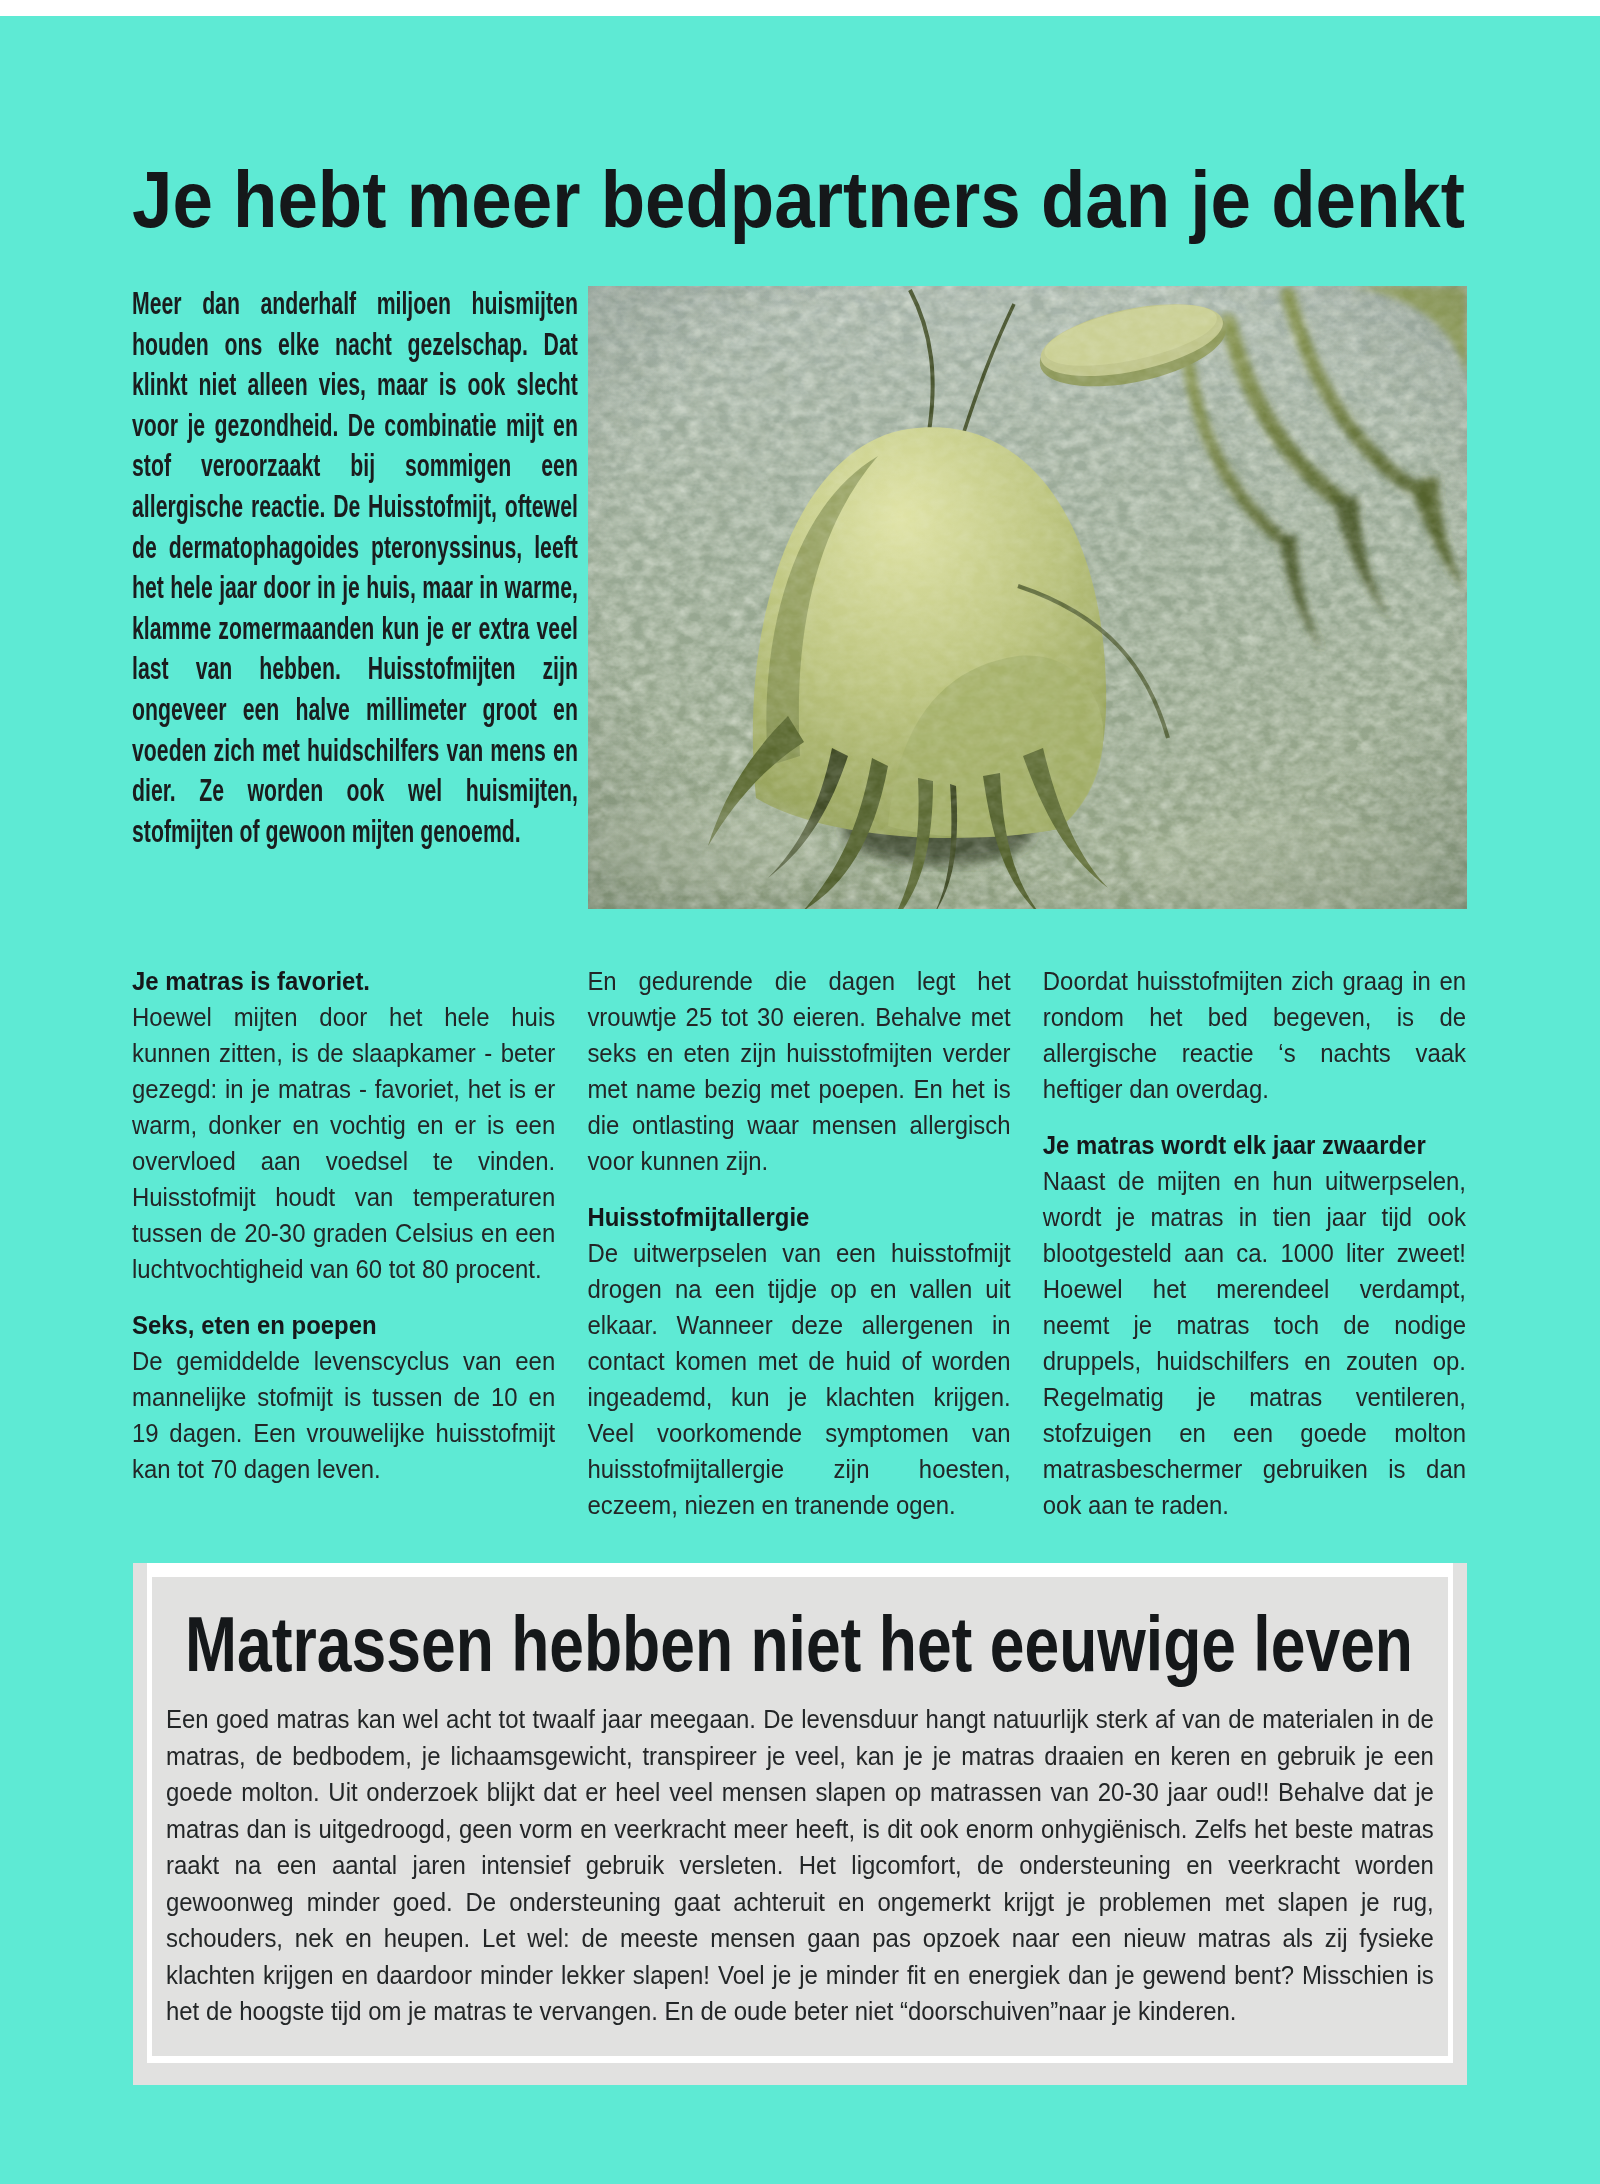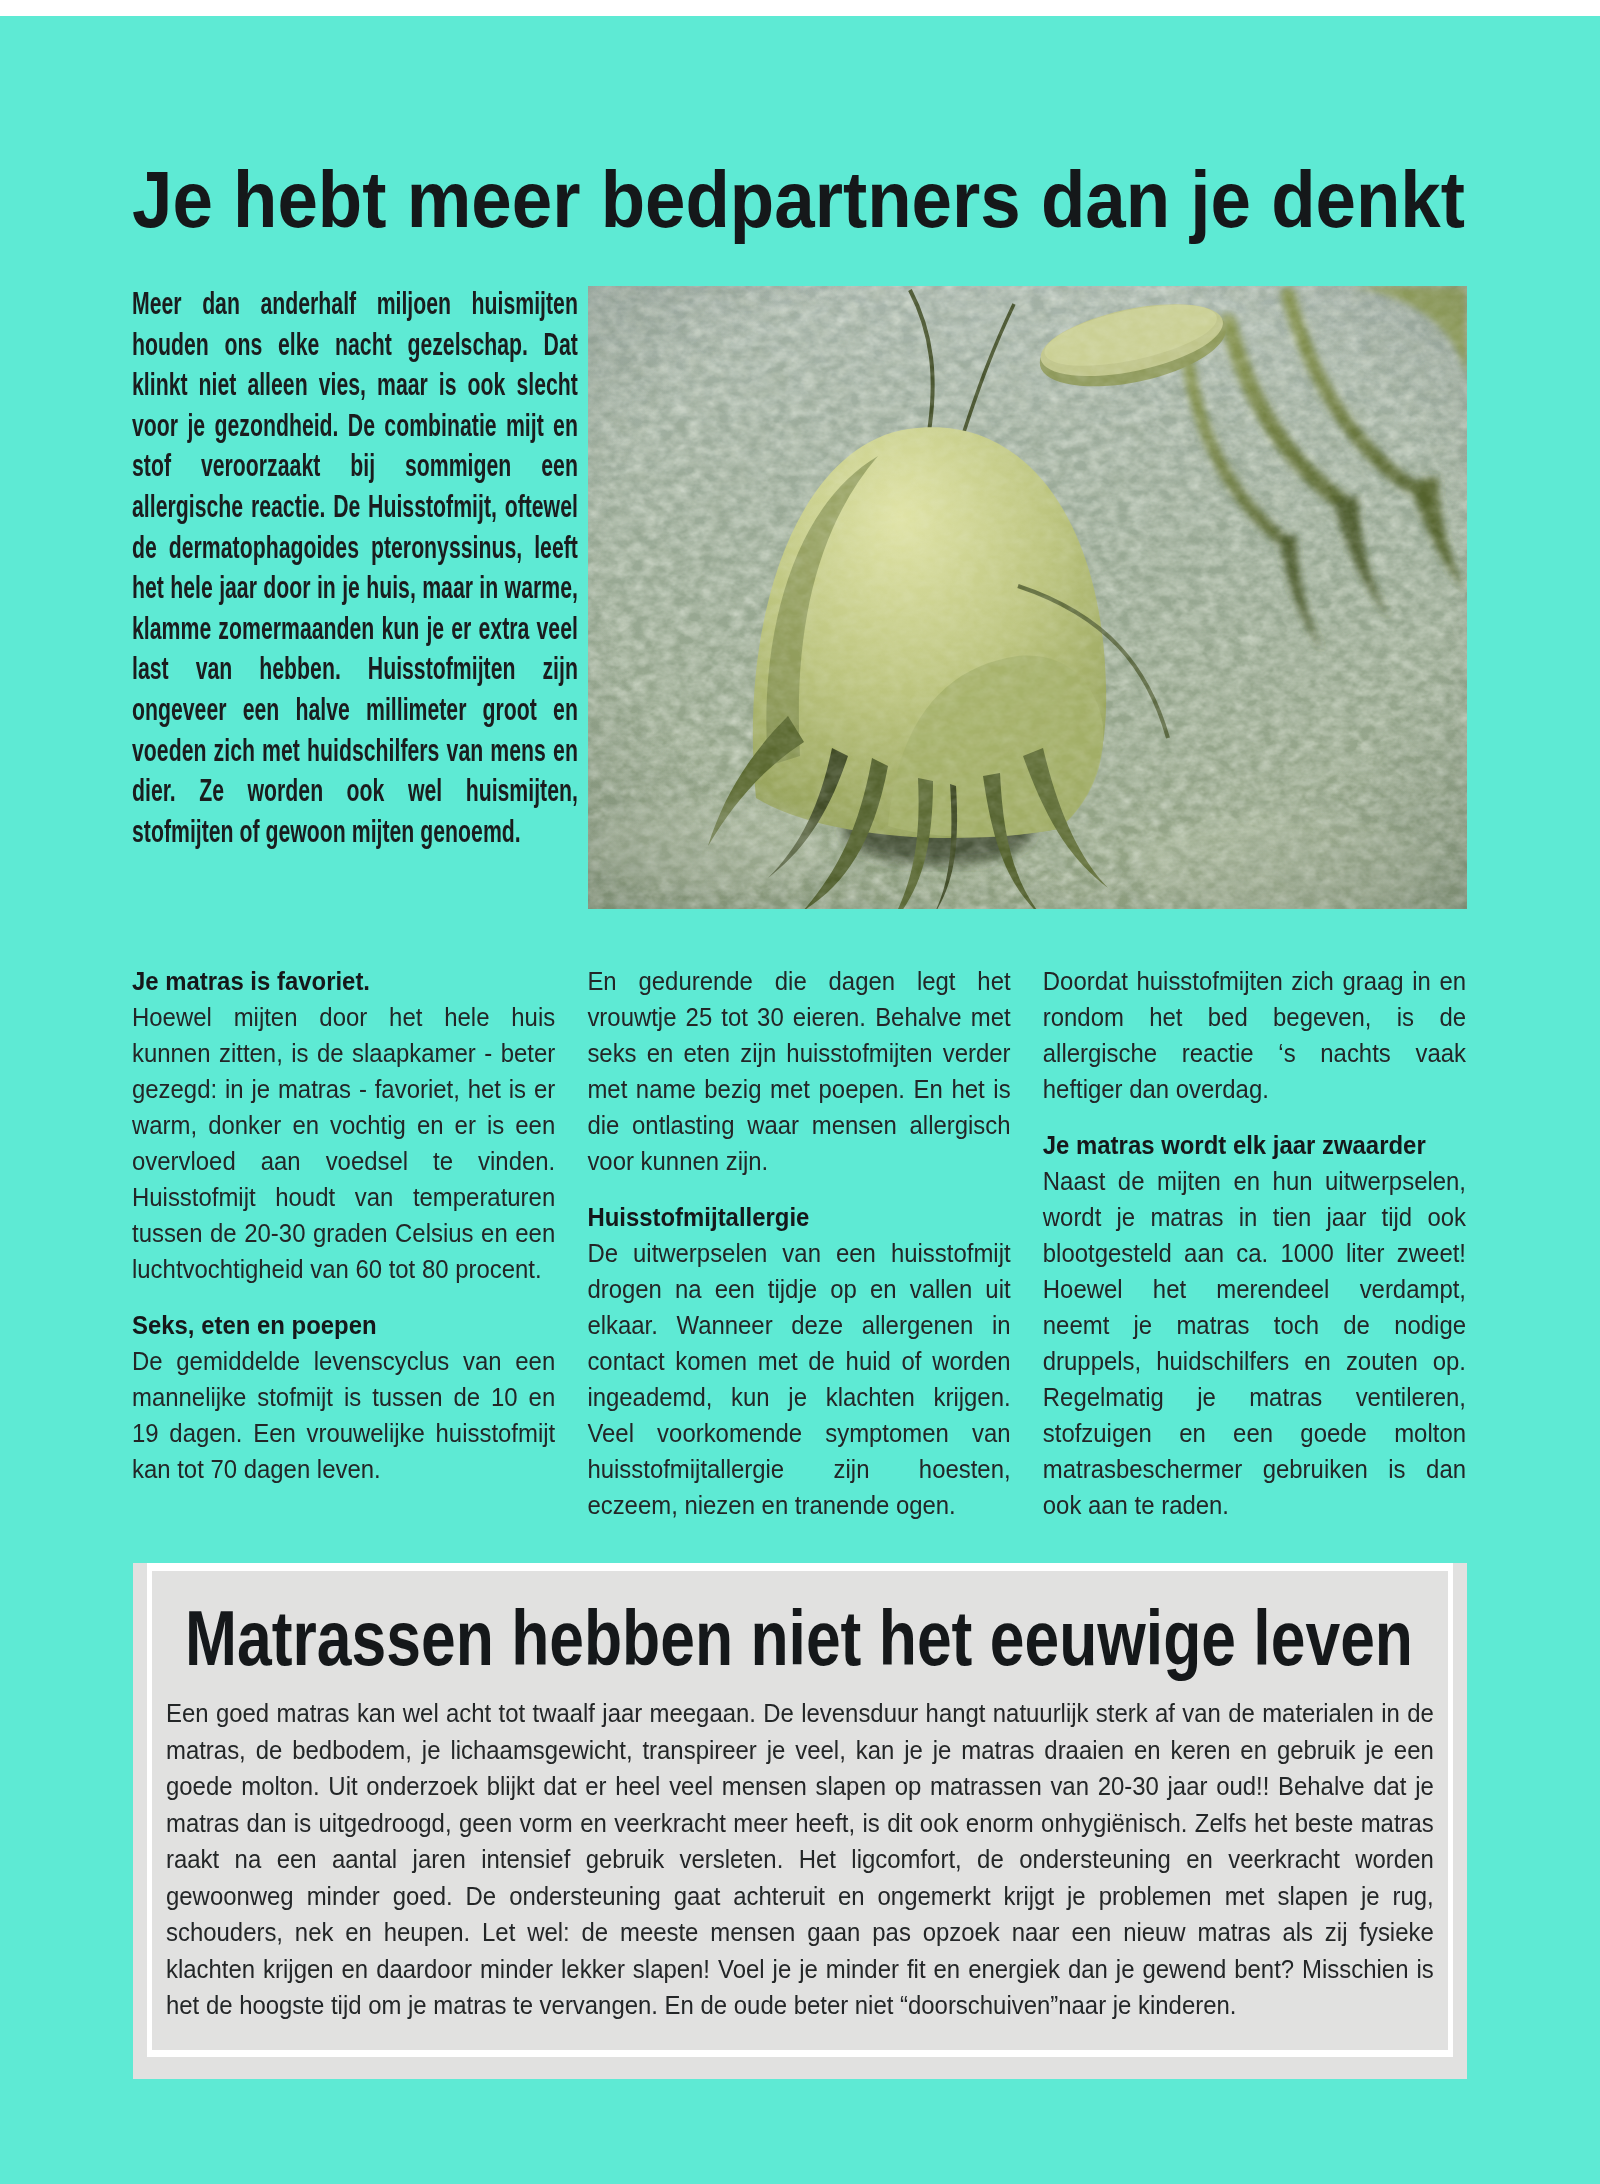--- a/index.html
+++ b/index.html
@@ -39,7 +39,7 @@
     position:absolute; left:133px; top:1547px; width:1334px;
     background:#e1e1e0; padding:0 14px 22px 14px; box-sizing:border-box;
   }
-  #box-middle { background:#ffffff; padding:8px 5px 7px 5px; }
+  #box-middle { background:#ffffff; padding:14px 5px 7px 5px; }
   #box-inner { background:#e1e1e0; padding:28px 14px 26px 14px; min-height:340px; }
   #box-heading-svg { display:block; margin-left:19px; }
   #box-body {

